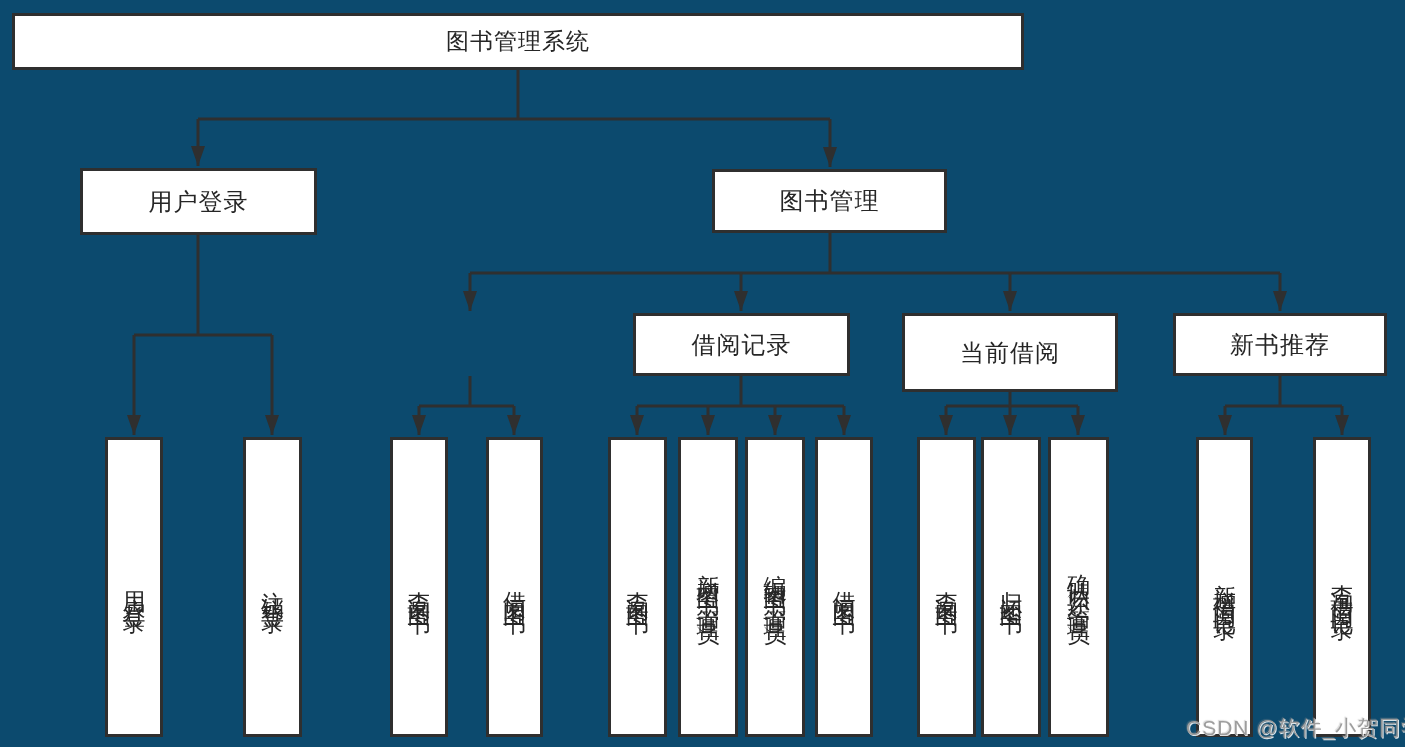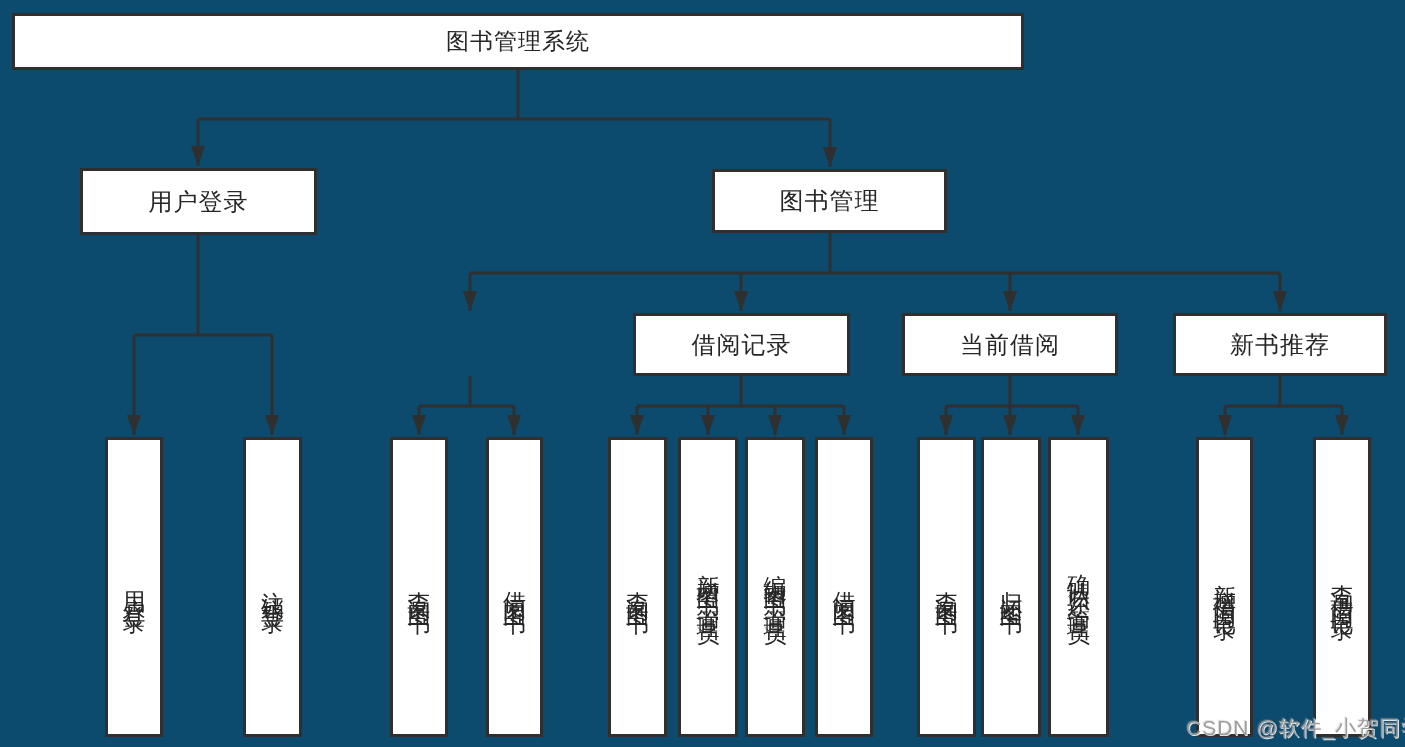--- a/index.html
+++ b/index.html
@@ -118,7 +118,7 @@
   <div class="node hbox" style="left:633px;top:313px;width:217px;height:63px">
     <span class="lbl">借阅记录</span>
   </div>
-  <div class="node hbox" style="left:902px;top:313px;width:216px;height:63px">
+  <div class="node hbox" style="left:902px;top:313px;width:216px;height:79px">
     <span class="lbl">当前借阅</span>
   </div>
   <div class="node hbox" style="left:1173px;top:313px;width:214px;height:63px">

